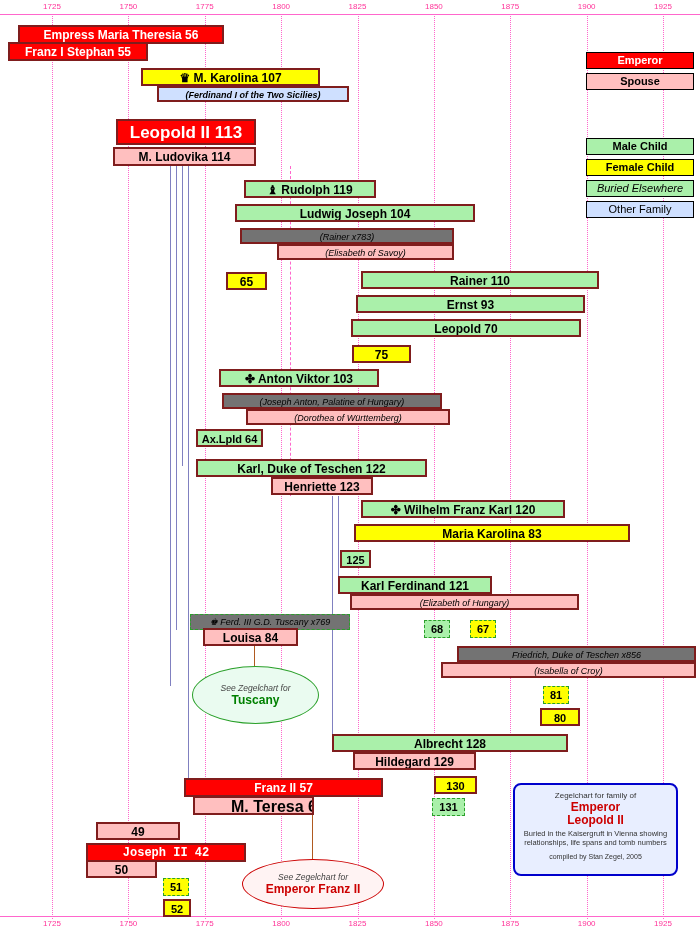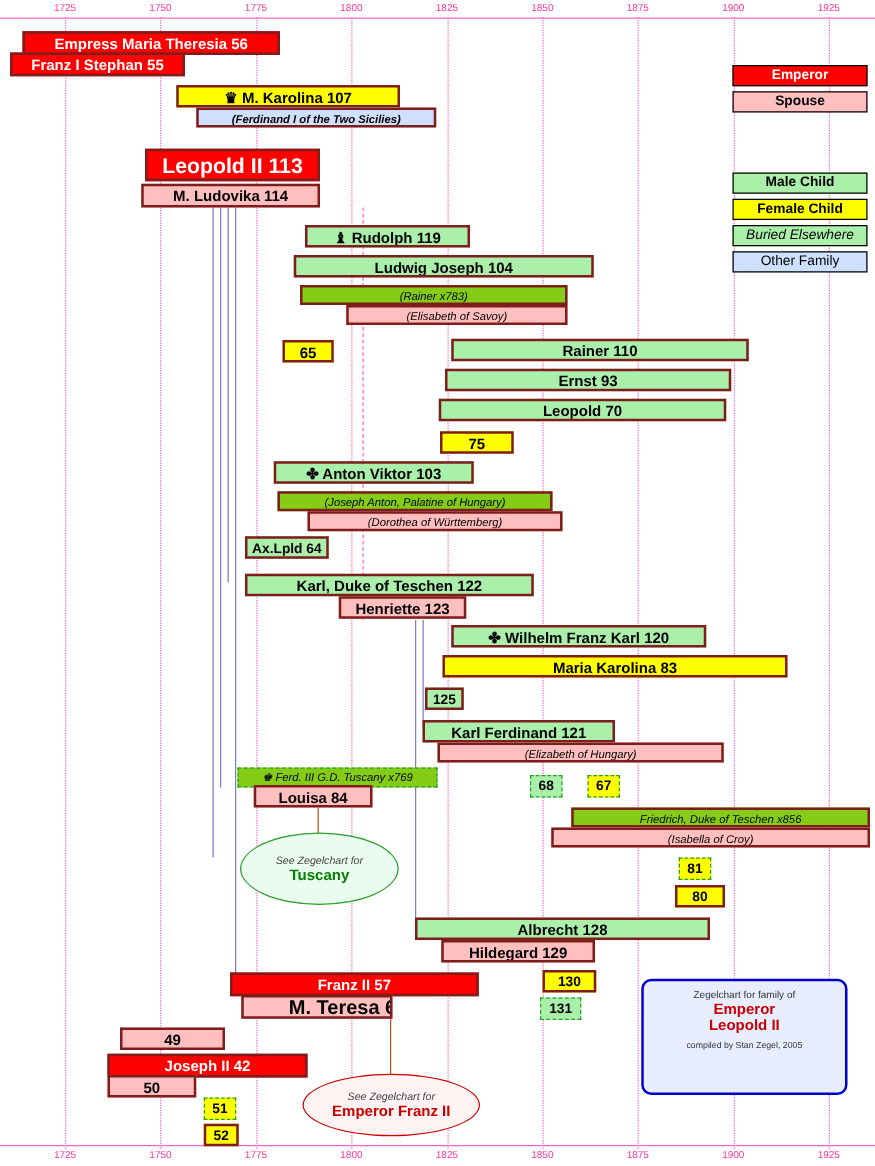--- a/index.html
+++ b/index.html
@@ -50,7 +50,7 @@
   .bar.spouse{background:#ffbfbf;font-weight:bold;}
   .bar.male{background:#aaf0aa;}
   .bar.female{background:#ffff00;}
-  .bar.buried{background:#84cc16;font-style:italic;font-weight:normal;}
+  .bar.buried{background:#737373;font-style:italic;font-weight:normal;}
   .bar.buried-pink{background:#ffbfbf;font-style:italic;font-weight:normal;}
   .bar.other{background:#cfe0ff;font-style:italic;font-weight:bold;}
   .bar.dashed{border:1px dashed #2aa02a;}

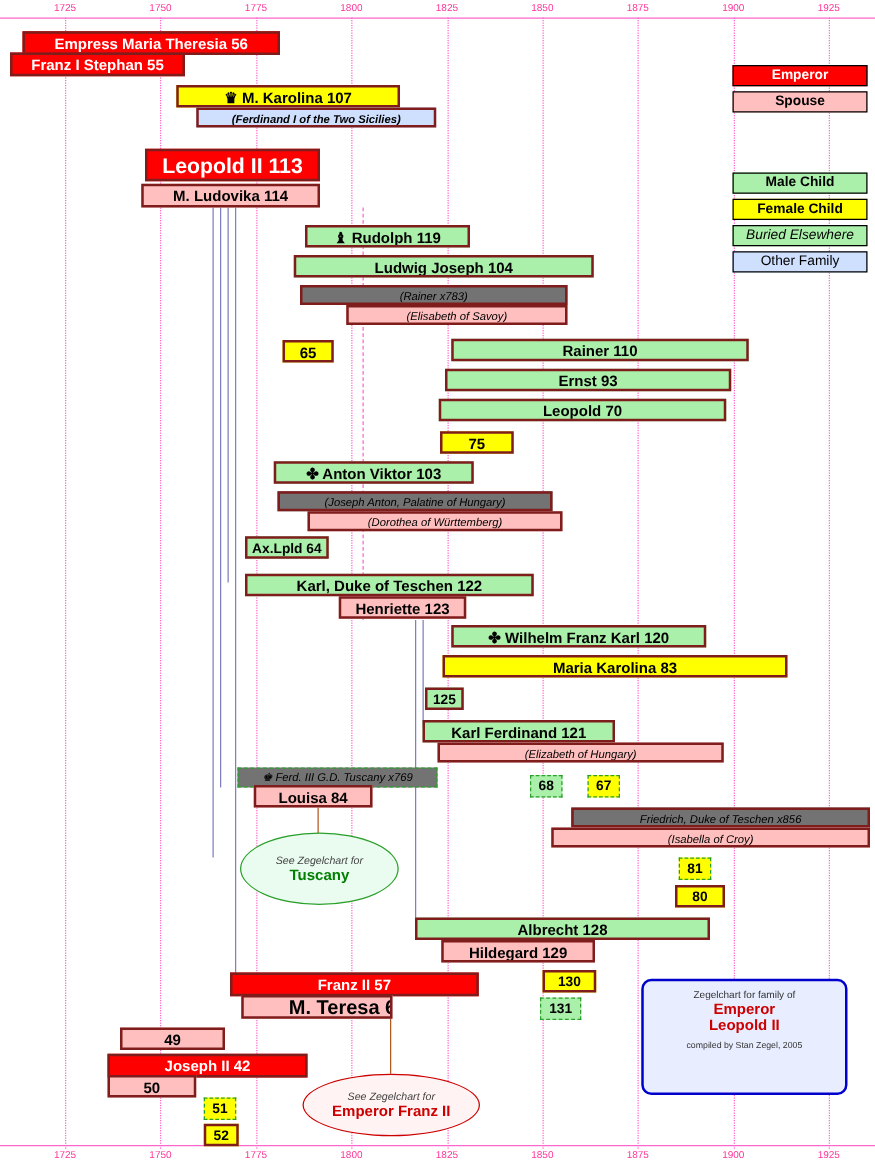--- a/index.html
+++ b/index.html
@@ -239,6 +239,7 @@
   <div class="t1">Zegelchart for family of</div>
   <div class="t2">Emperor</div>
   <div class="t3">Leopold II</div>
+  <div class="t4">Buried in the Kaisergruft in Vienna showing relationships, life spans and tomb numbers</div>
   <div class="t5">compiled by Stan Zegel, 2005</div>
 </div>
 

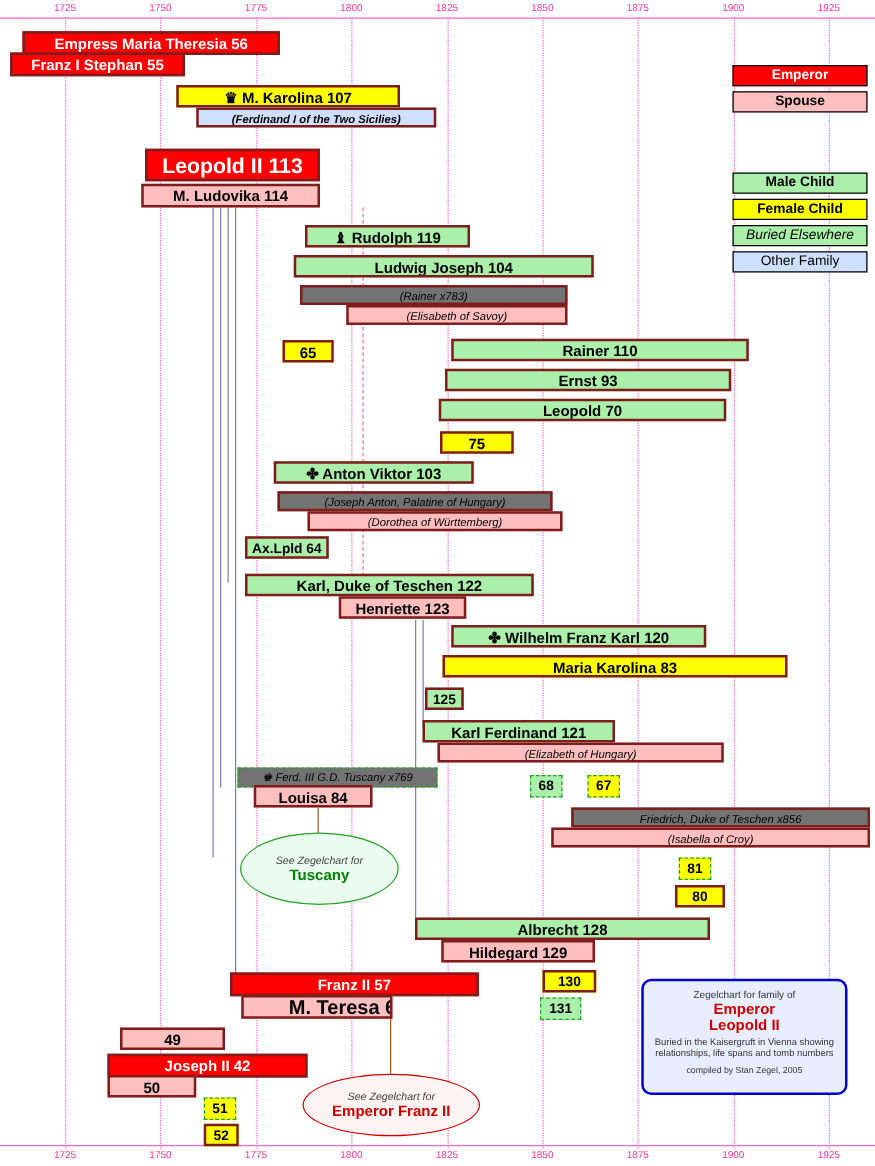--- a/index.html
+++ b/index.html
@@ -208,7 +208,7 @@
     <div class="bar spouse" style="left: 193px; top: 796px; width: 121px; height: 19px; line-height: 17px; font-size: 16px; padding-left: 36px;">M. Teresa   60</div>
     <div class="bar male dashed" style="left: 432px; top: 798px; width: 33px; height: 18px; line-height: 16px; font-size: 11px;">131</div>
     <div class="bar spouse" style="left: 96px; top: 822px; width: 84px; height: 18px; line-height: 16px; font-size: 12px;">49</div>
-    <div class="bar emperor" style="left: 86px; top: 843px; width: 160px; height: 19px; line-height: 17px; font-size: 12px;">Joseph II   42</div>
+    <div class="bar emperor" style="left: 86px; top: 843px; width: 160px; height: 19px; line-height: 17px; font-size: 12px; font-family: Liberation Mono, monospace;">Joseph II   42</div>
     <div class="bar spouse" style="left: 86px; top: 860px; width: 71px; height: 18px; line-height: 16px; font-size: 12px;">50</div>
     <div class="bar female dashed" style="left: 163px; top: 878px; width: 26px; height: 18px; line-height: 16px; font-size: 11px;">51</div>
     <div class="bar female" style="left: 163px; top: 899px; width: 28px; height: 18px; line-height: 16px; font-size: 11px;">52</div>

